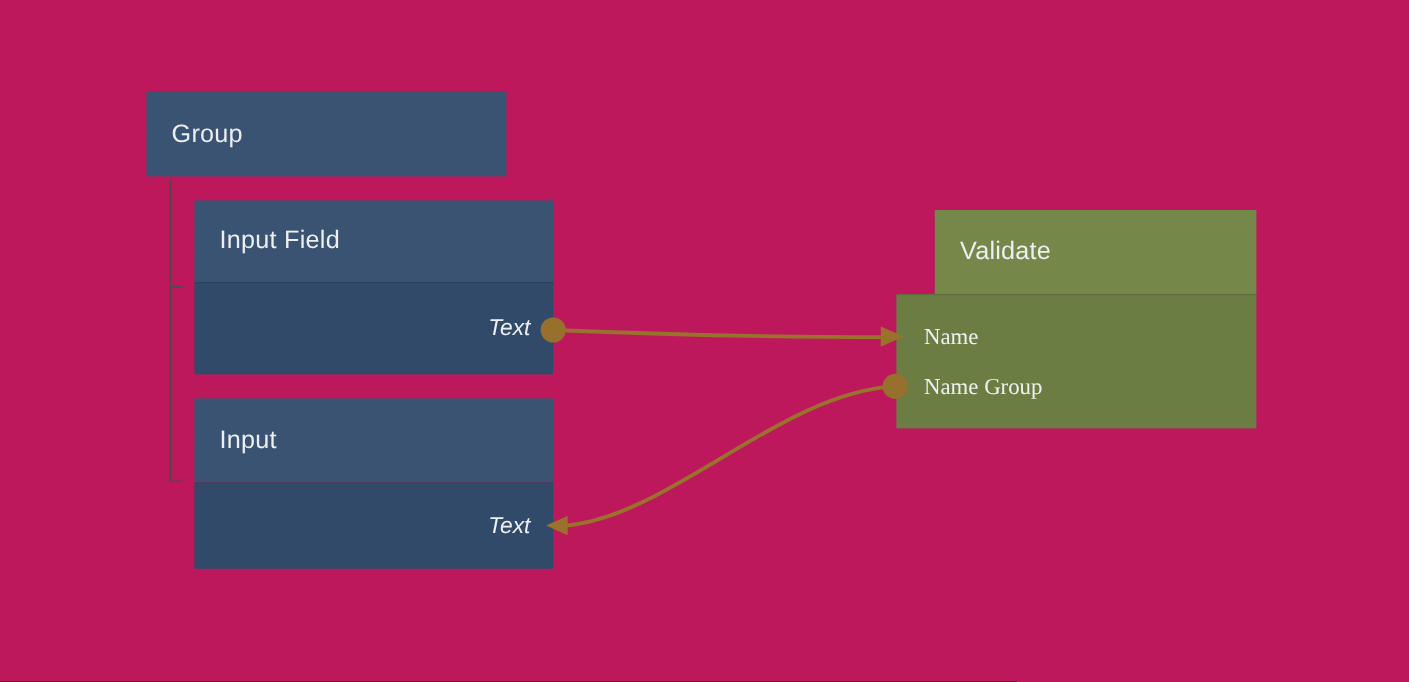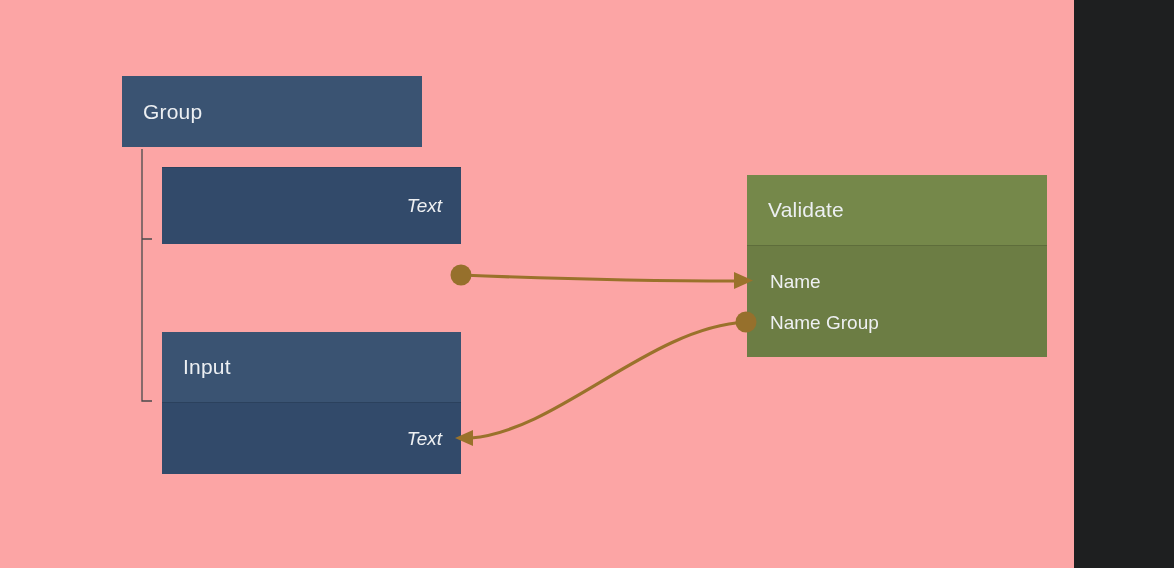--- a/index.html
+++ b/index.html
@@ -10,9 +10,9 @@
   }
   .canvas {
     position: relative;
-    width: 1074px;
+    width: 1174px;
     height: 568px;
-    background: #fca5a5;
+    background: #be185d;
     overflow: hidden;
   }
   .node {

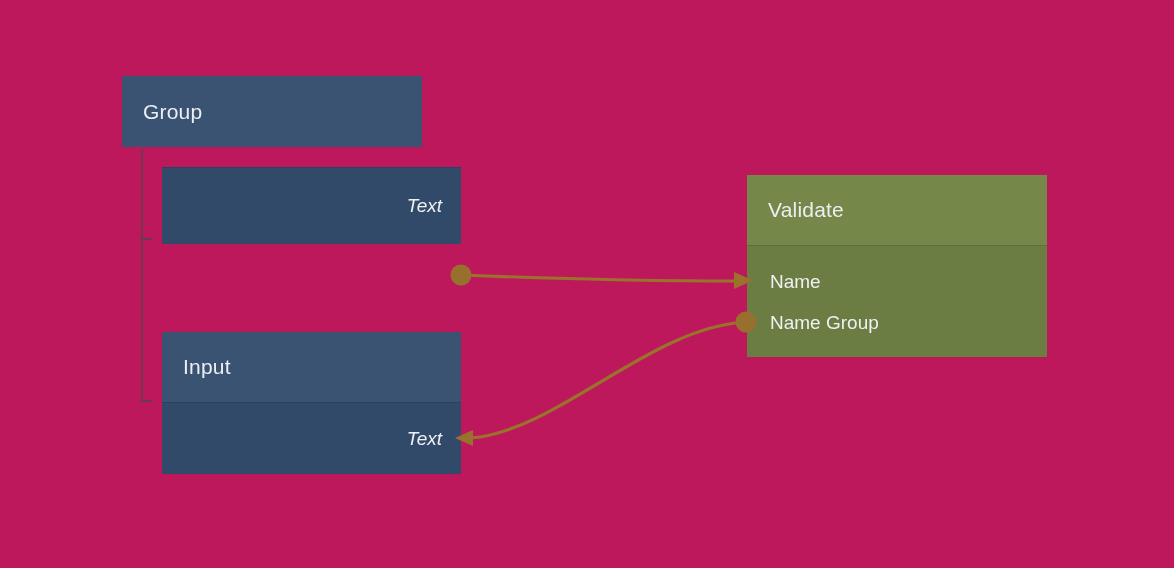--- a/index.html
+++ b/index.html
@@ -90,6 +90,7 @@
   </div>
 
   <div class="node blue node-input-field">
+    <div class="node-title">Input Field</div>
     <div class="node-body">
       <div class="port-row-right">
         <span class="port-label">Text</span>

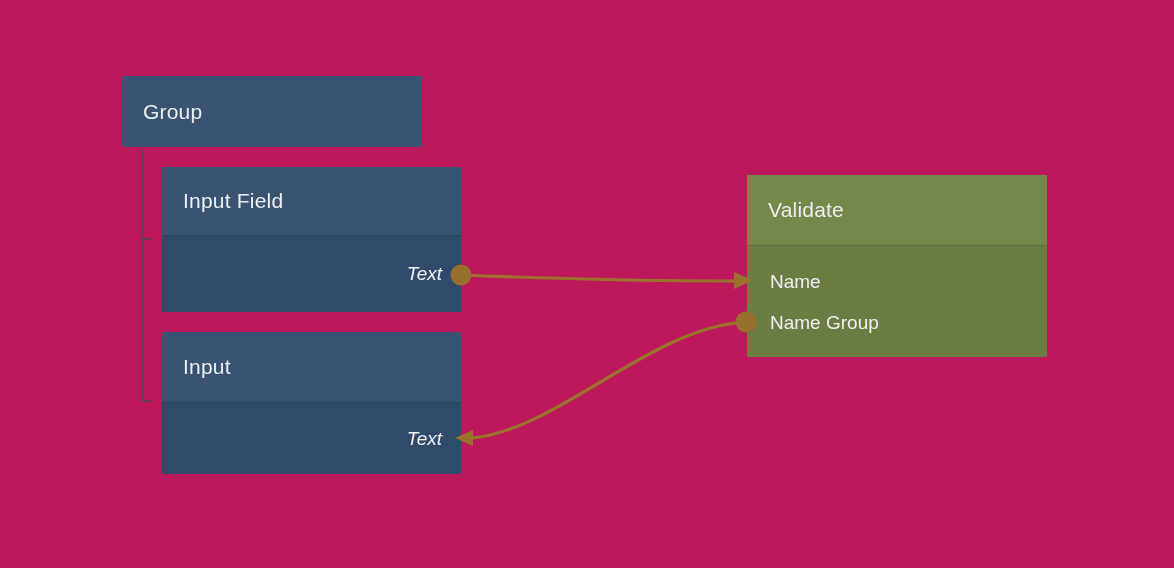--- a/index.html
+++ b/index.html
@@ -57,7 +57,7 @@
   .node-error .node-body  { height: 71px; }
 
   .node-validate { left: 747px; top: 175px; width: 300px; height: 182px; }
-  .node-validate .node-title { height: 70px; }
+  .node-validate .node-title { height: 70px; margin-left: 32px; }
   .node-validate .node-body  { height: 112px; padding-top: 15px; box-sizing: border-box; }
 
   .port-row-right {

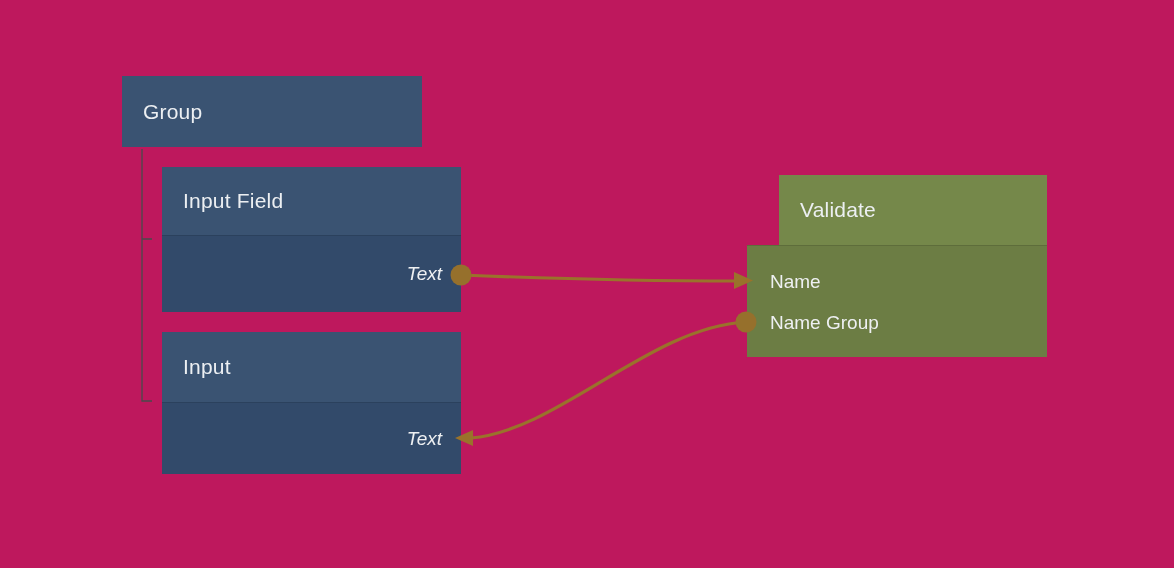--- a/index.html
+++ b/index.html
@@ -72,6 +72,7 @@
     display: flex;
     align-items: center;
     padding-left: 23px;
+    font-family: Liberation Serif, serif;
   }
   .wires {
     position: absolute;

